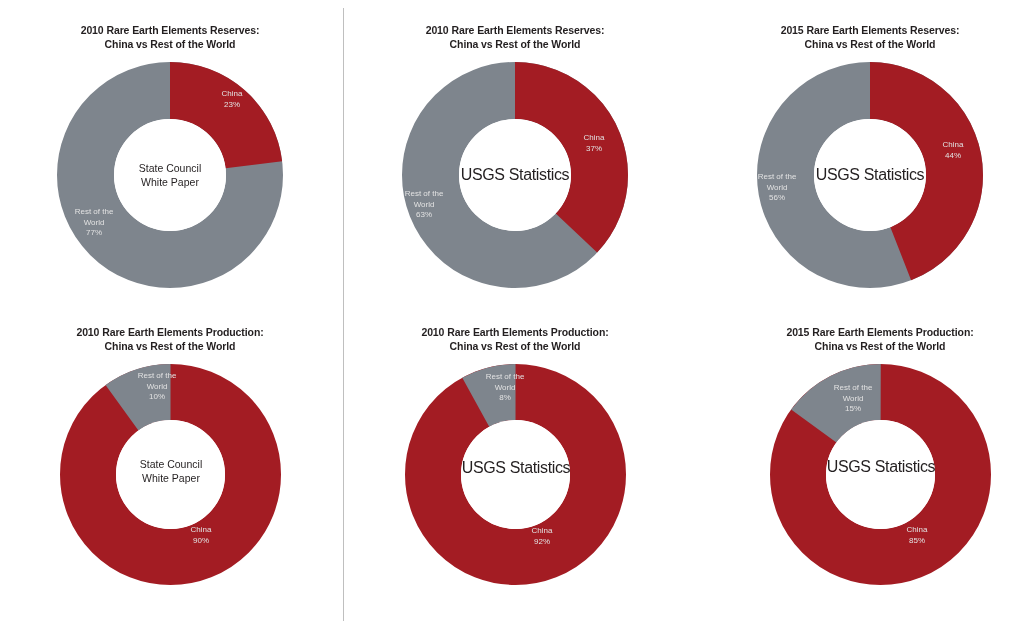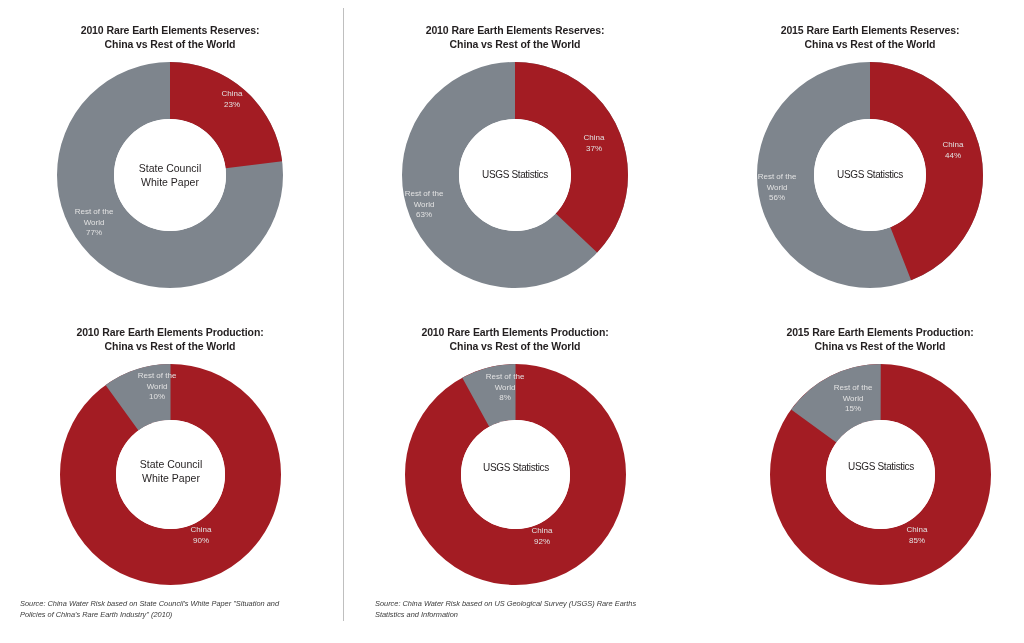--- a/index.html
+++ b/index.html
@@ -68,7 +68,7 @@
     line-height: 14px;
   }
   .center-label.one-line {
-    font-size: 10px;
+    font-size: 16px;
     line-height: 13px;
     letter-spacing: -0.35px;
   }

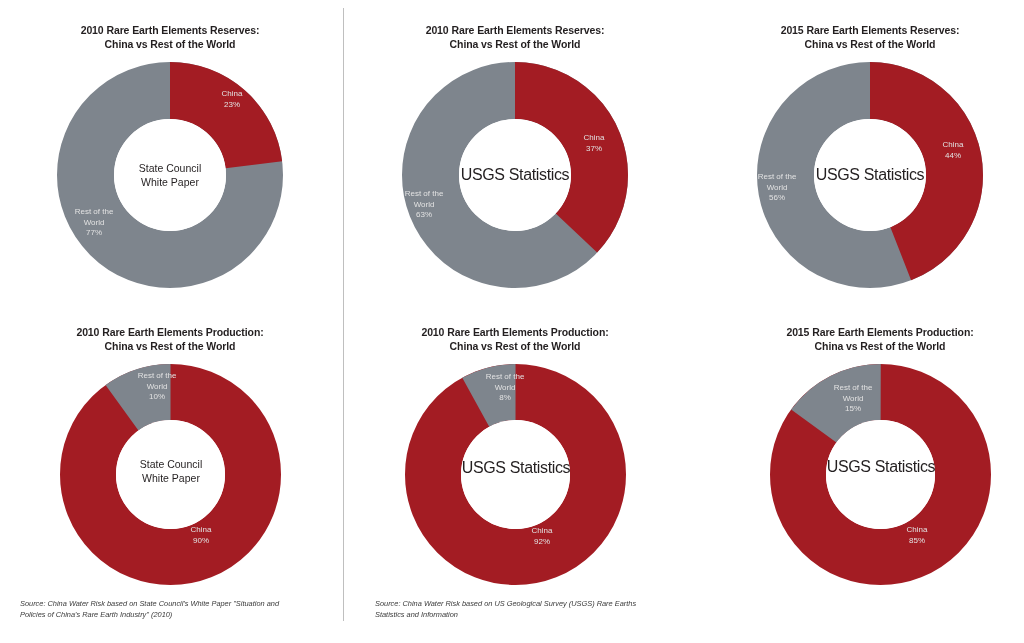--- a/index.html
+++ b/index.html
@@ -210,8 +210,6 @@
 15%</div>
   </div>
 
-  <div class="source" style="left:20px; top:598px; width:300px;">Source: China Water Risk based on State Council's White Paper "Situation and
-Policies of China's Rare Earth Industry" (2010)</div>
   <div class="source" style="left:375px; top:598px; width:310px;">Source: China Water Risk based on US Geological Survey (USGS) Rare Earths
 Statistics and Information</div>
 

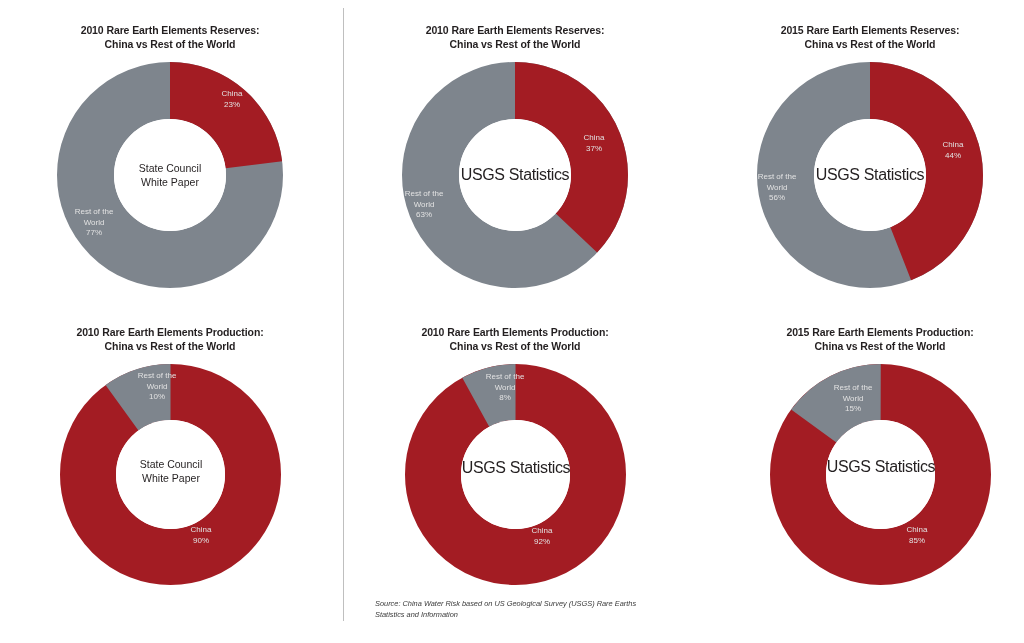--- a/index.html
+++ b/index.html
@@ -210,8 +210,6 @@
 15%</div>
   </div>
 
-  <div class="source" style="left:375px; top:598px; width:310px;">Source: China Water Risk based on US Geological Survey (USGS) Rare Earths
-Statistics and Information</div>
 
 </div>
 

